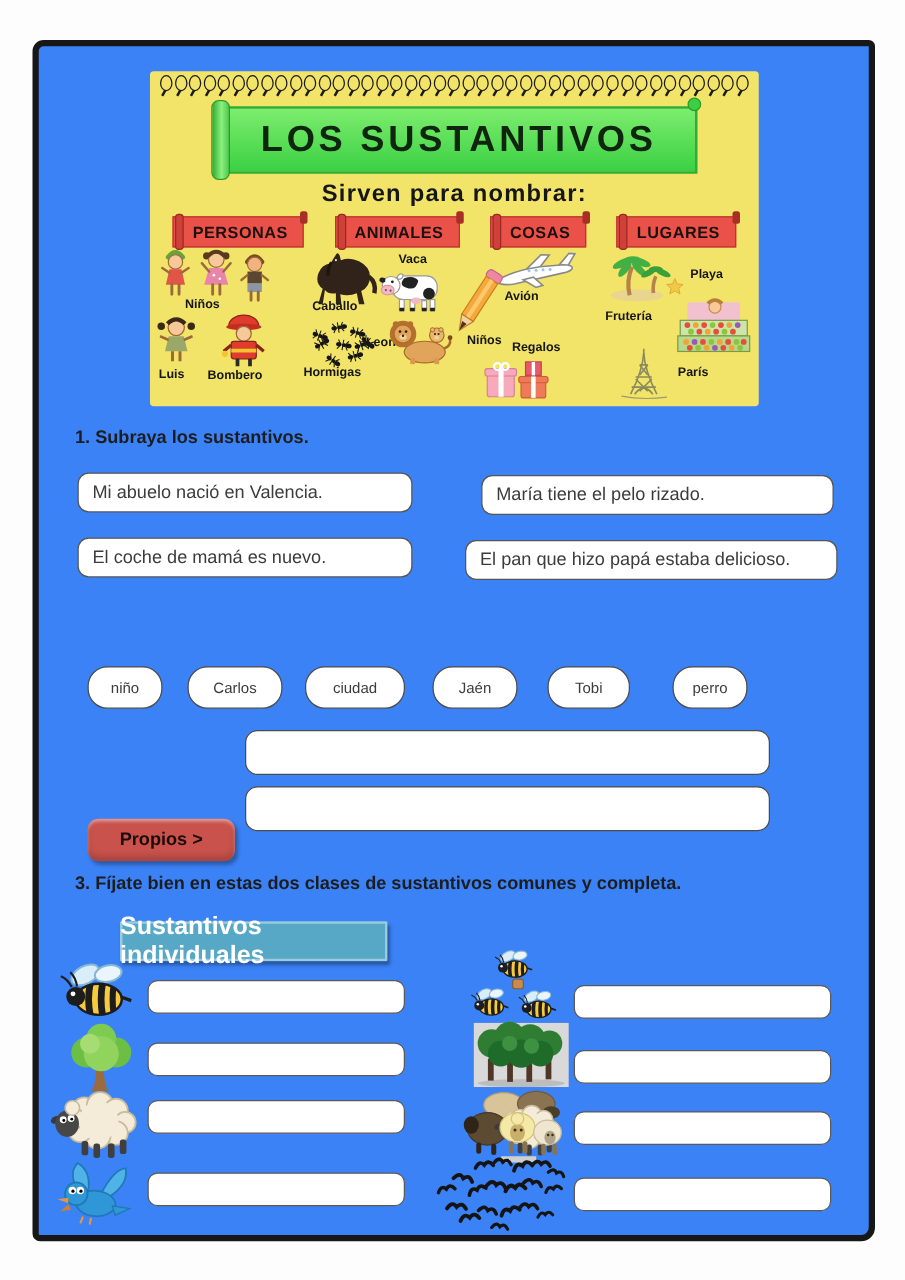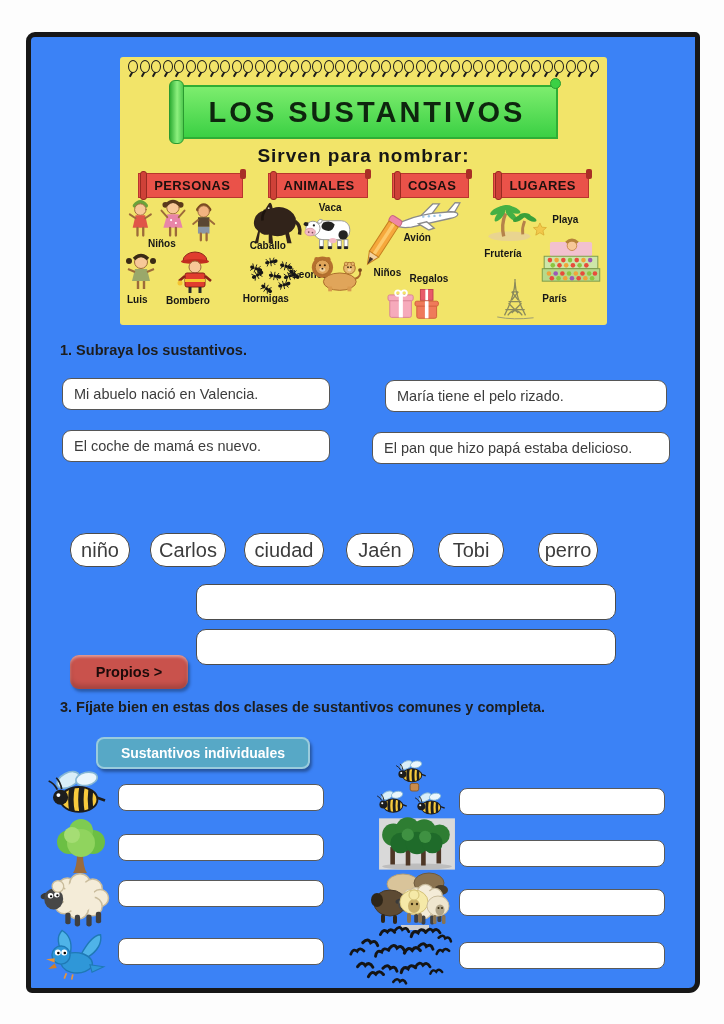--- a/index.html
+++ b/index.html
@@ -26,7 +26,7 @@
   
   .ex-title{position:absolute;font-size:14.5px;font-weight:800;color:#1d1d1d;white-space:nowrap;}
   .sentence-box{position:absolute;height:32px;background:#fff;border:1.7px solid #565656;border-radius:9px;display:flex;align-items:center;padding:0 11px;font-size:14.5px;color:#3c3c3c;white-space:nowrap;box-sizing:border-box;}
-  .chip{position:absolute;height:34px;background:#fff;border:1.7px solid #4c4c4c;border-radius:16px;display:flex;align-items:center;justify-content:center;font-size:20px;color:#3c3c3c;box-sizing:border-box;}
+  .chip{position:absolute;height:34px;background:#fff;border:1.7px solid #4c4c4c;border-radius:16px;display:flex;align-items:center;justify-content:center;font-size:12px;color:#3c3c3c;box-sizing:border-box;}
   .drop-box{position:absolute;height:36px;background:#fff;border:1.7px solid #4c4c4c;border-radius:10px;box-sizing:border-box;font-size:15px;color:#333;padding:0 10px;outline:none;}
   .pill{position:absolute;height:34px;border-radius:9px;display:flex;align-items:center;justify-content:center;font-size:14.5px;font-weight:800;box-shadow:2px 3px 3px rgba(0,0,0,.3), inset 0 -4px 5px rgba(0,0,0,.18), inset 0 2px 3px rgba(255,255,255,.45);cursor:pointer;}
   .pill.green{background:#9bc355;color:#15200a;}

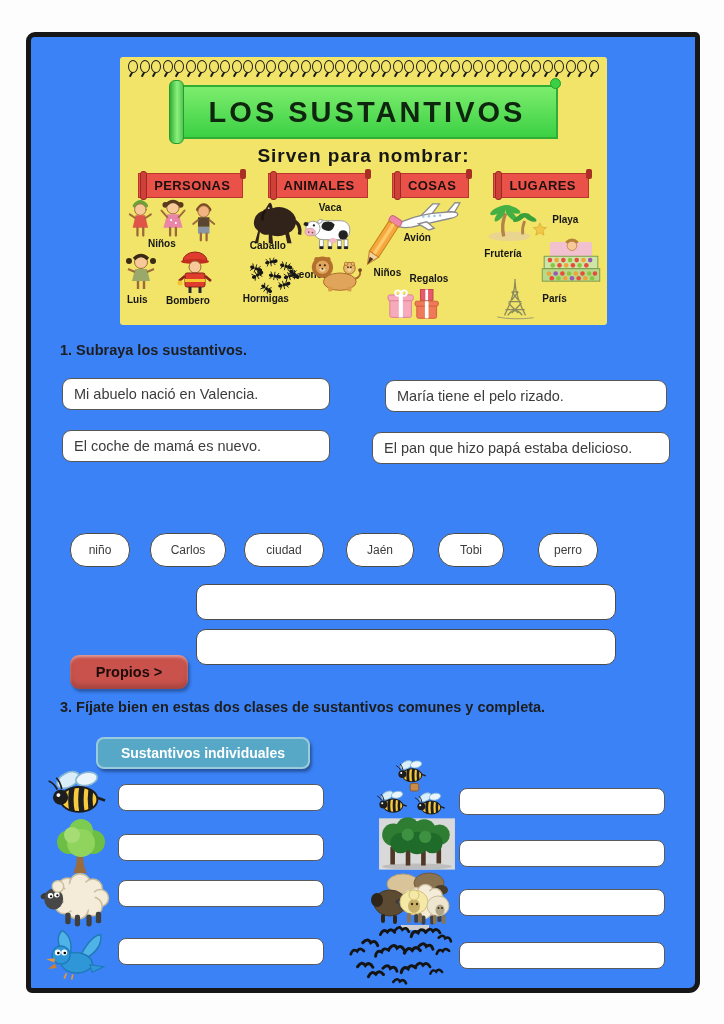--- a/index.html
+++ b/index.html
@@ -31,7 +31,7 @@
   .pill{position:absolute;height:34px;border-radius:9px;display:flex;align-items:center;justify-content:center;font-size:14.5px;font-weight:800;box-shadow:2px 3px 3px rgba(0,0,0,.3), inset 0 -4px 5px rgba(0,0,0,.18), inset 0 2px 3px rgba(255,255,255,.45);cursor:pointer;}
   .pill.green{background:#9bc355;color:#15200a;}
   .pill.red{background:#c9524c;color:#1d0b0a;margin-top:24px;}
-  .hdr{position:absolute;height:32px;border-radius:8px;display:flex;align-items:center;justify-content:center;font-size:14px;font-weight:800;box-shadow:2px 3px 3px rgba(0,0,0,.35), inset 0 0 0 2px rgba(255,255,255,.4);}
+  .hdr{position:absolute;height:32px;border-radius:1px;display:flex;align-items:center;justify-content:center;font-size:20px;font-weight:800;box-shadow:2px 3px 3px rgba(0,0,0,.35), inset 0 0 0 2px rgba(255,255,255,.4);}
   .hdr.blue{background:#57a8c6;color:#ffffff;}
   .hdr.purple{background:#8a6fae;color:#30244e;}
   .fill-input{position:absolute;height:27px;background:#fff;border:1.5px solid #5a5a5a;border-radius:8px;box-sizing:border-box;font-size:14px;color:#333;padding:0 8px;outline:none;}

